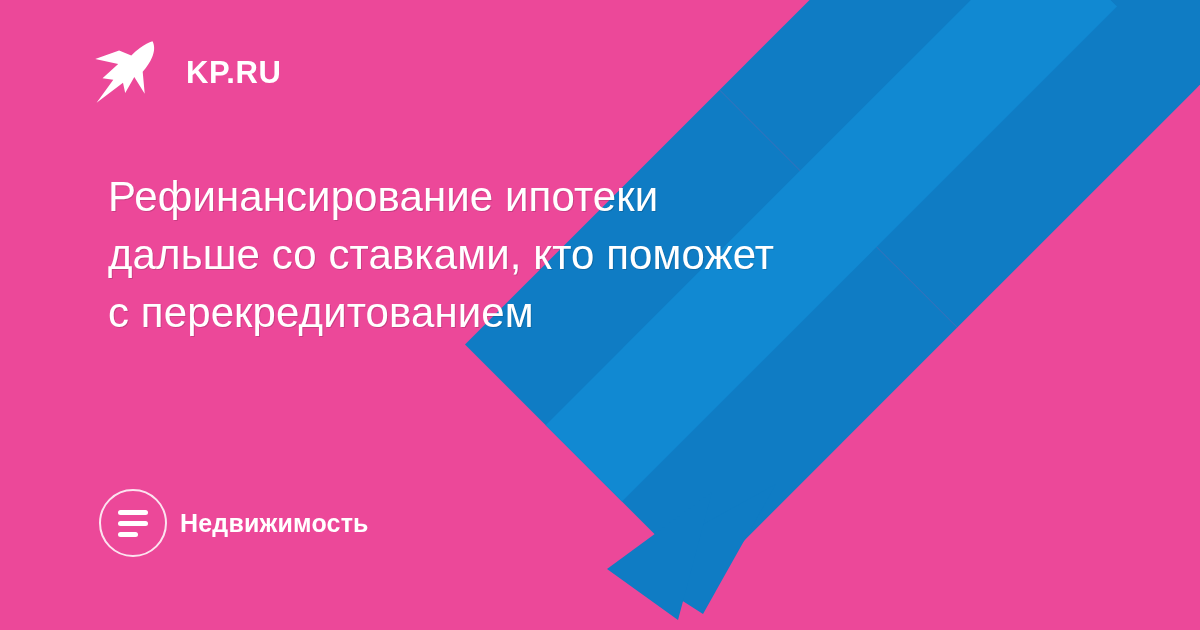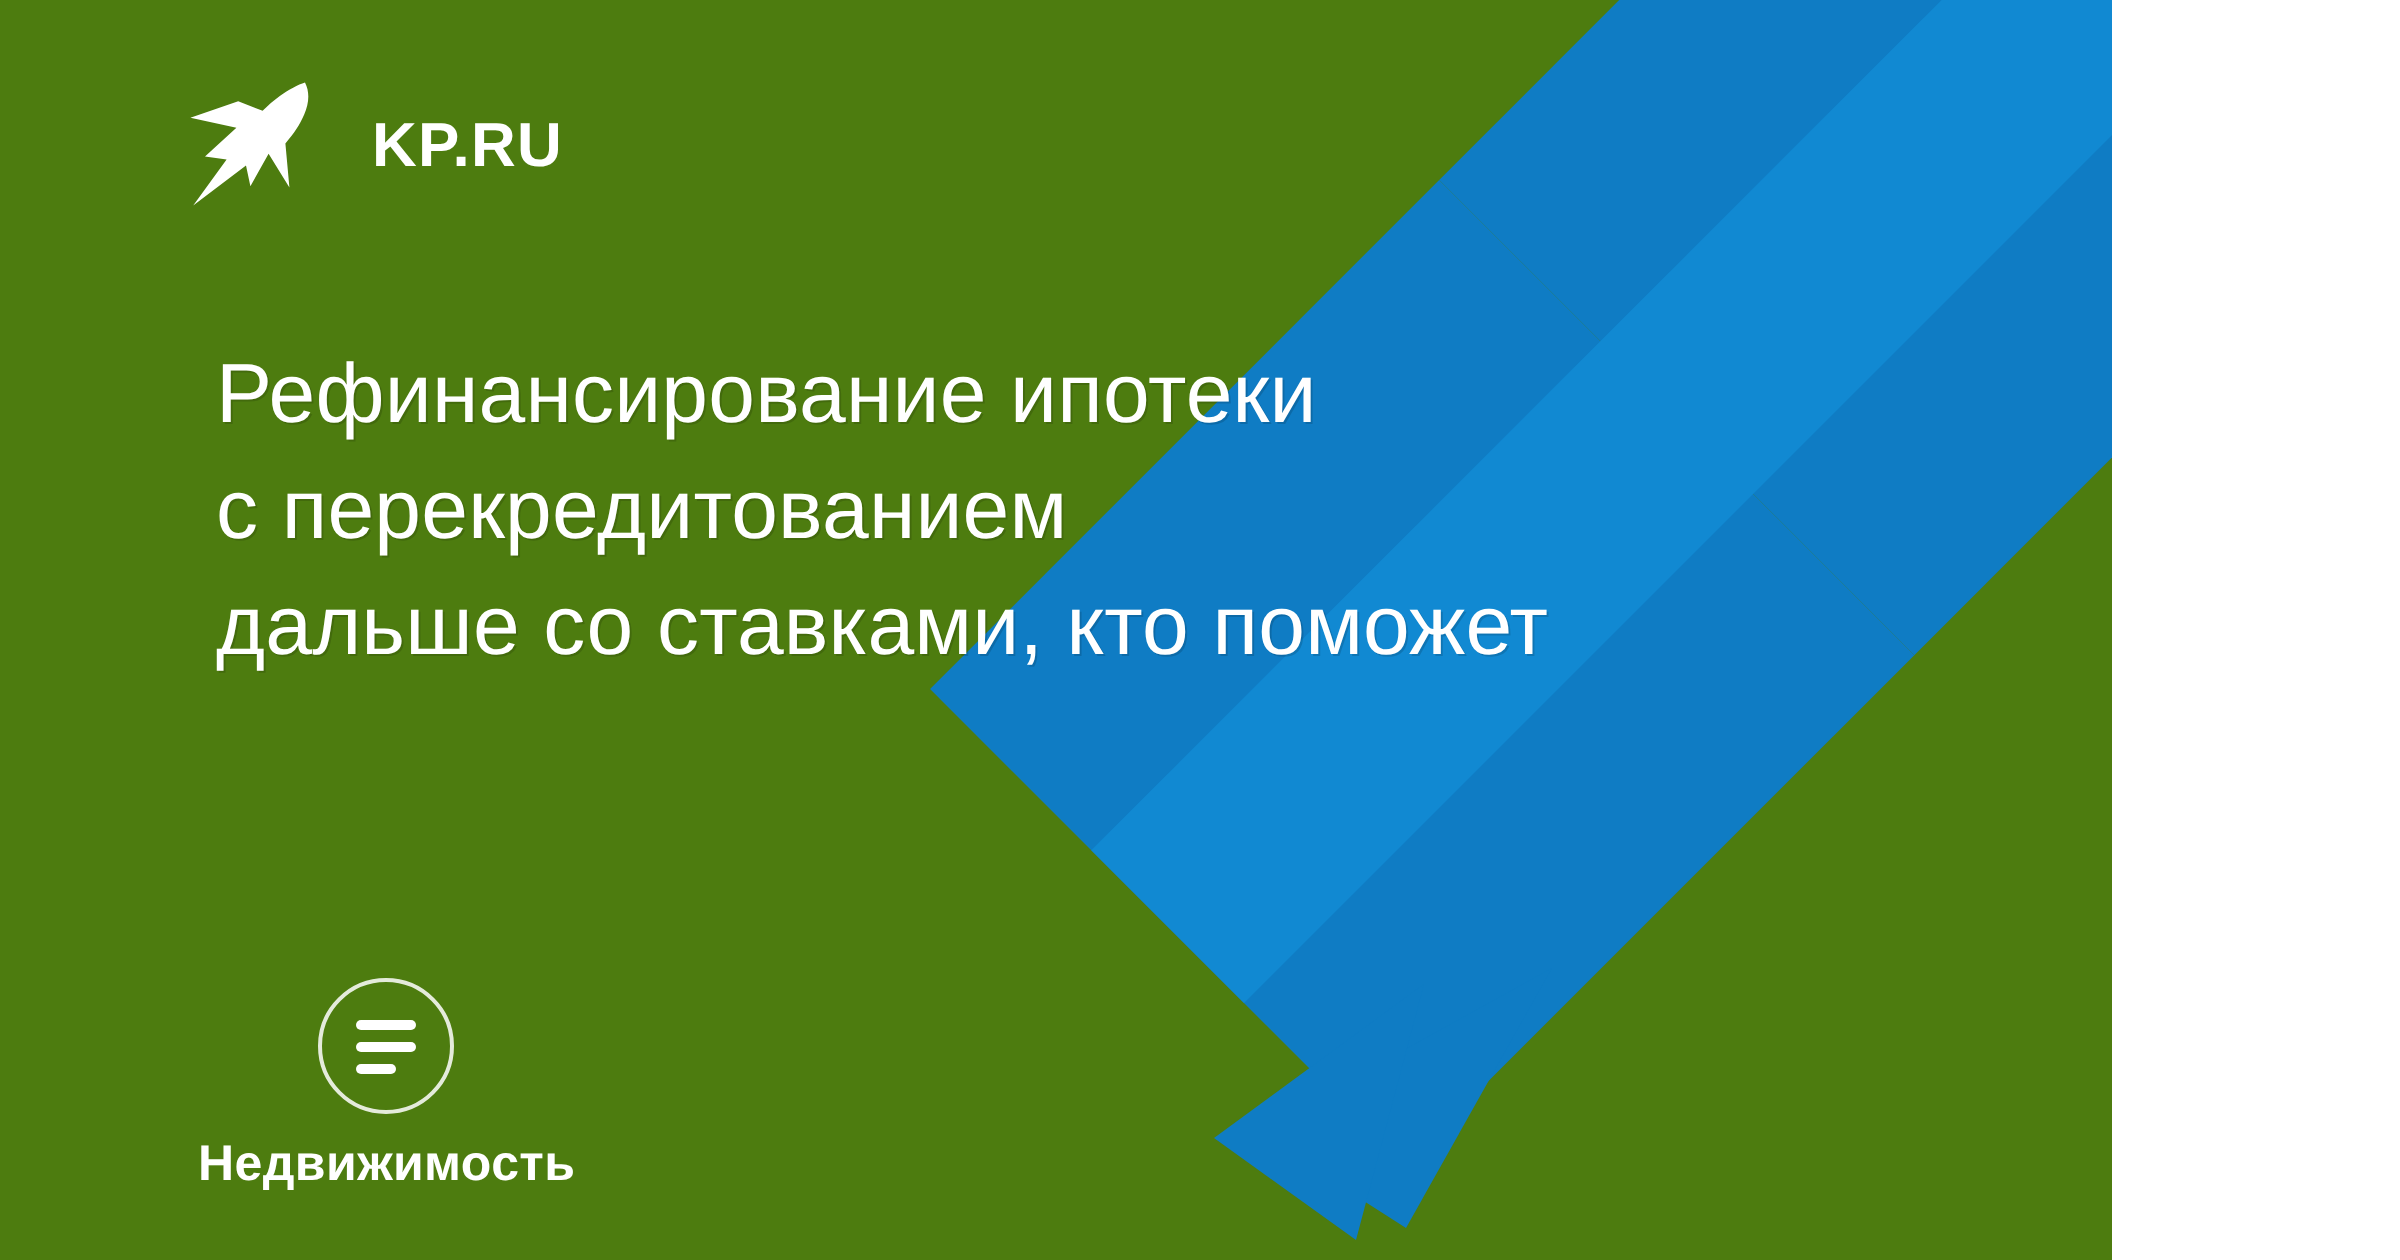--- a/index.html
+++ b/index.html
@@ -11,10 +11,10 @@
 
   .card {
     position: relative;
-    width: 1056px;
+    width: 1200px;
     height: 630px;
     overflow: hidden;
-    background: #4d7c0f;
+    background: #ec4899;
     font-family: "Liberation Sans", "DejaVu Sans", sans-serif;
     -webkit-font-smoothing: antialiased;
   }

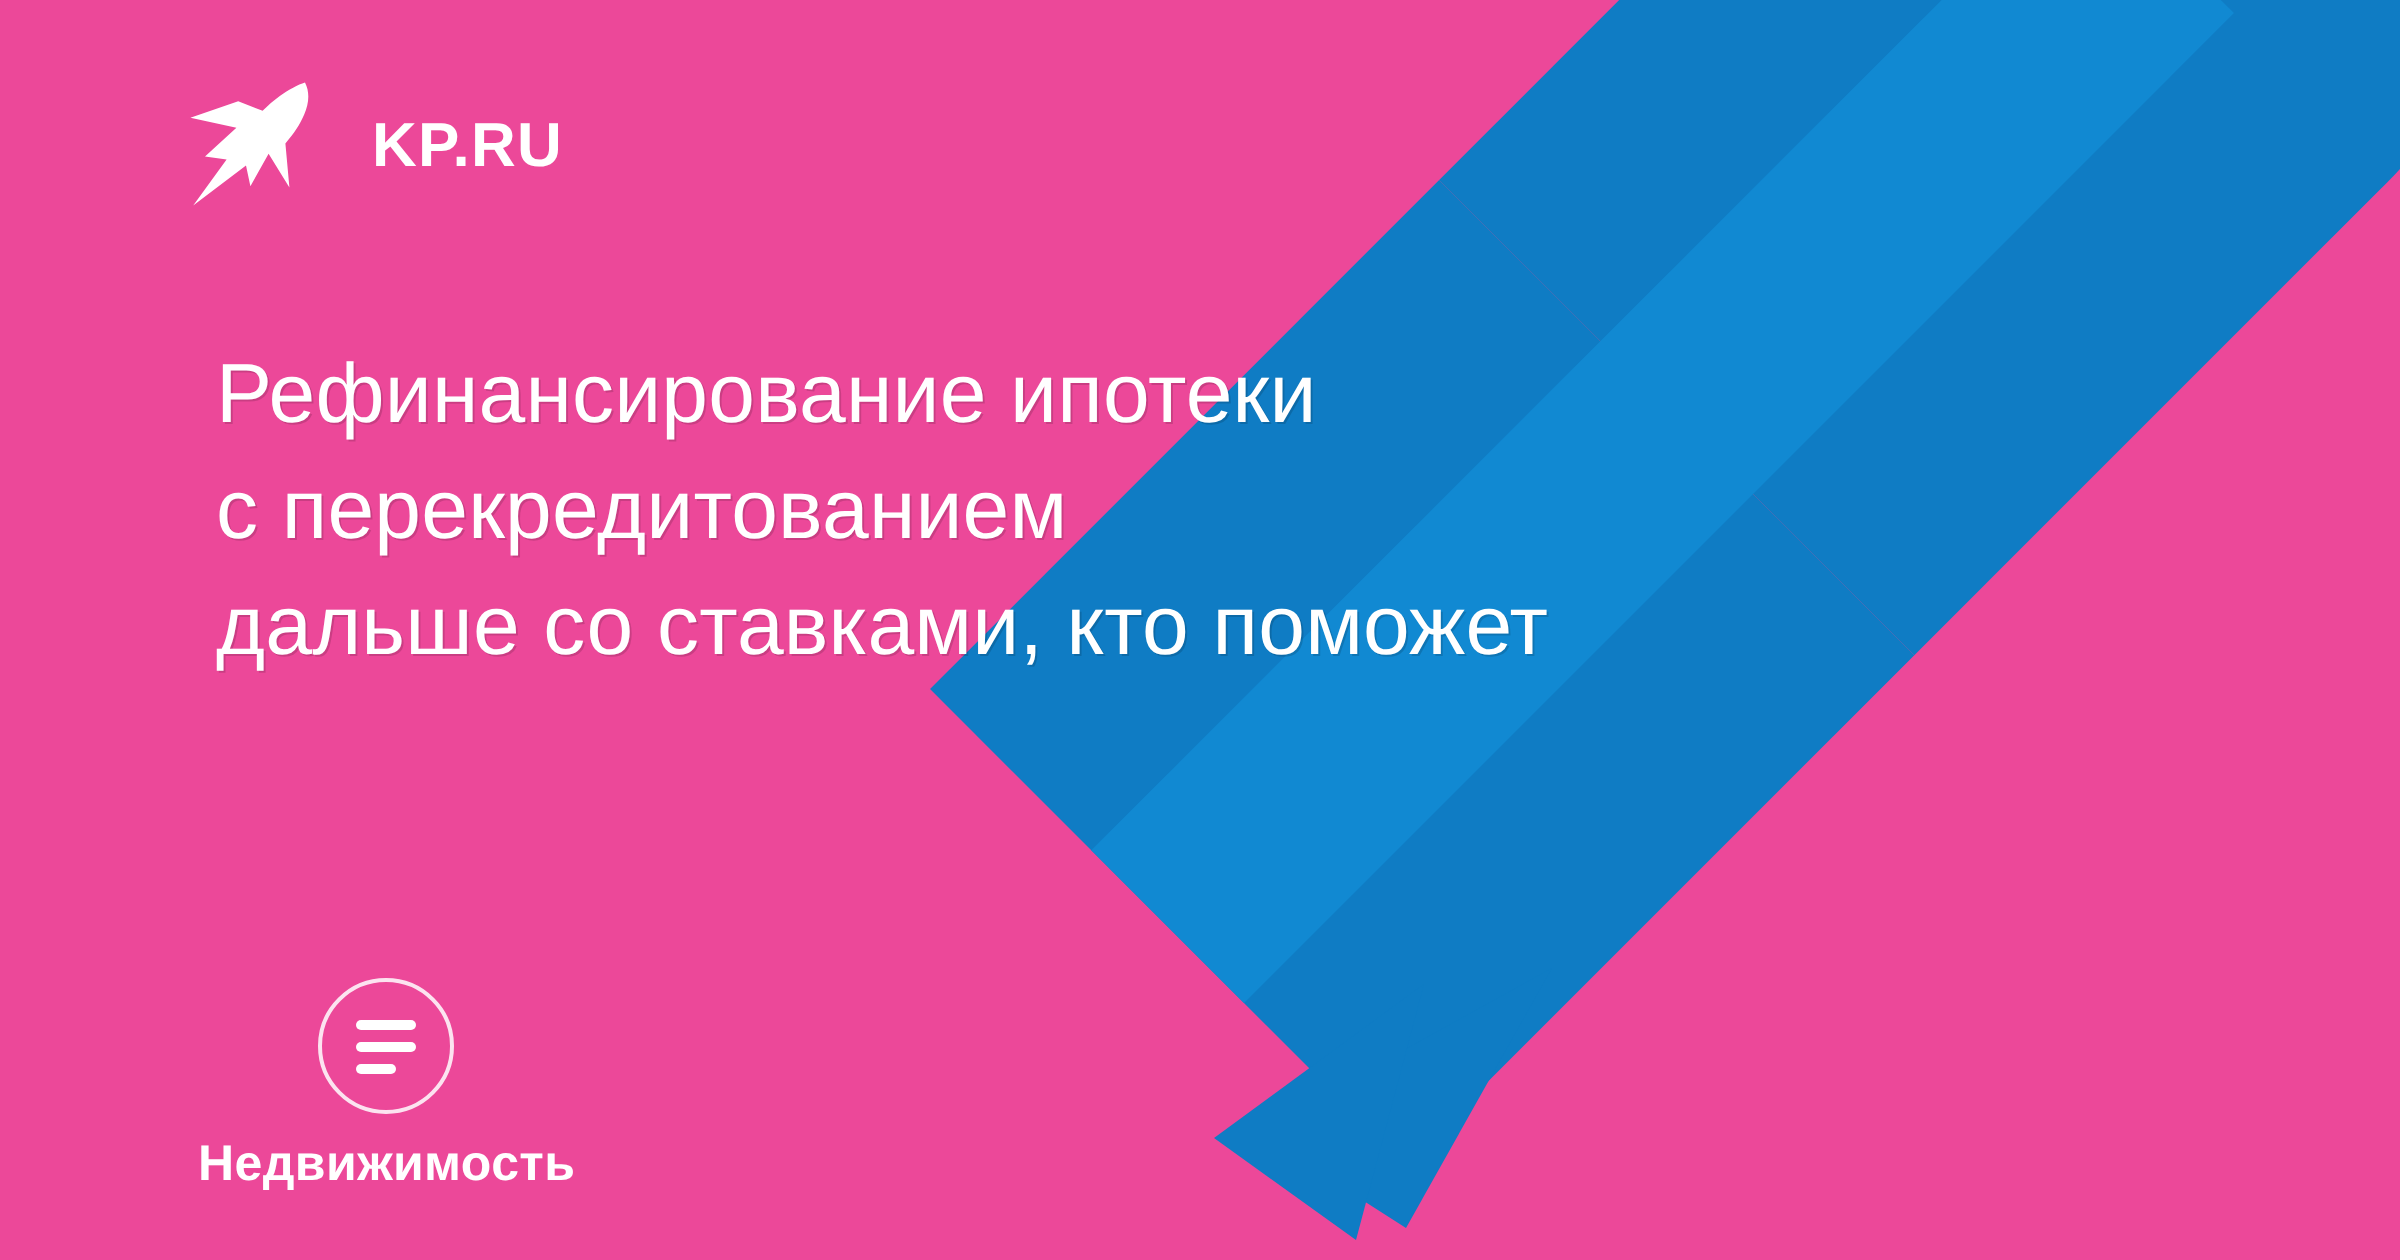--- a/index.html
+++ b/index.html
@@ -171,8 +171,8 @@
 
   <h1 class="headline">
     <span class="headline-line">Рефинансирование ипотеки</span>
+    <span class="headline-line">дальше со ставками, кто поможет</span>
     <span class="headline-line">с перекредитованием</span>
-    <span class="headline-line">дальше со ставками, кто поможет</span>
   </h1>
 
   <div class="category">

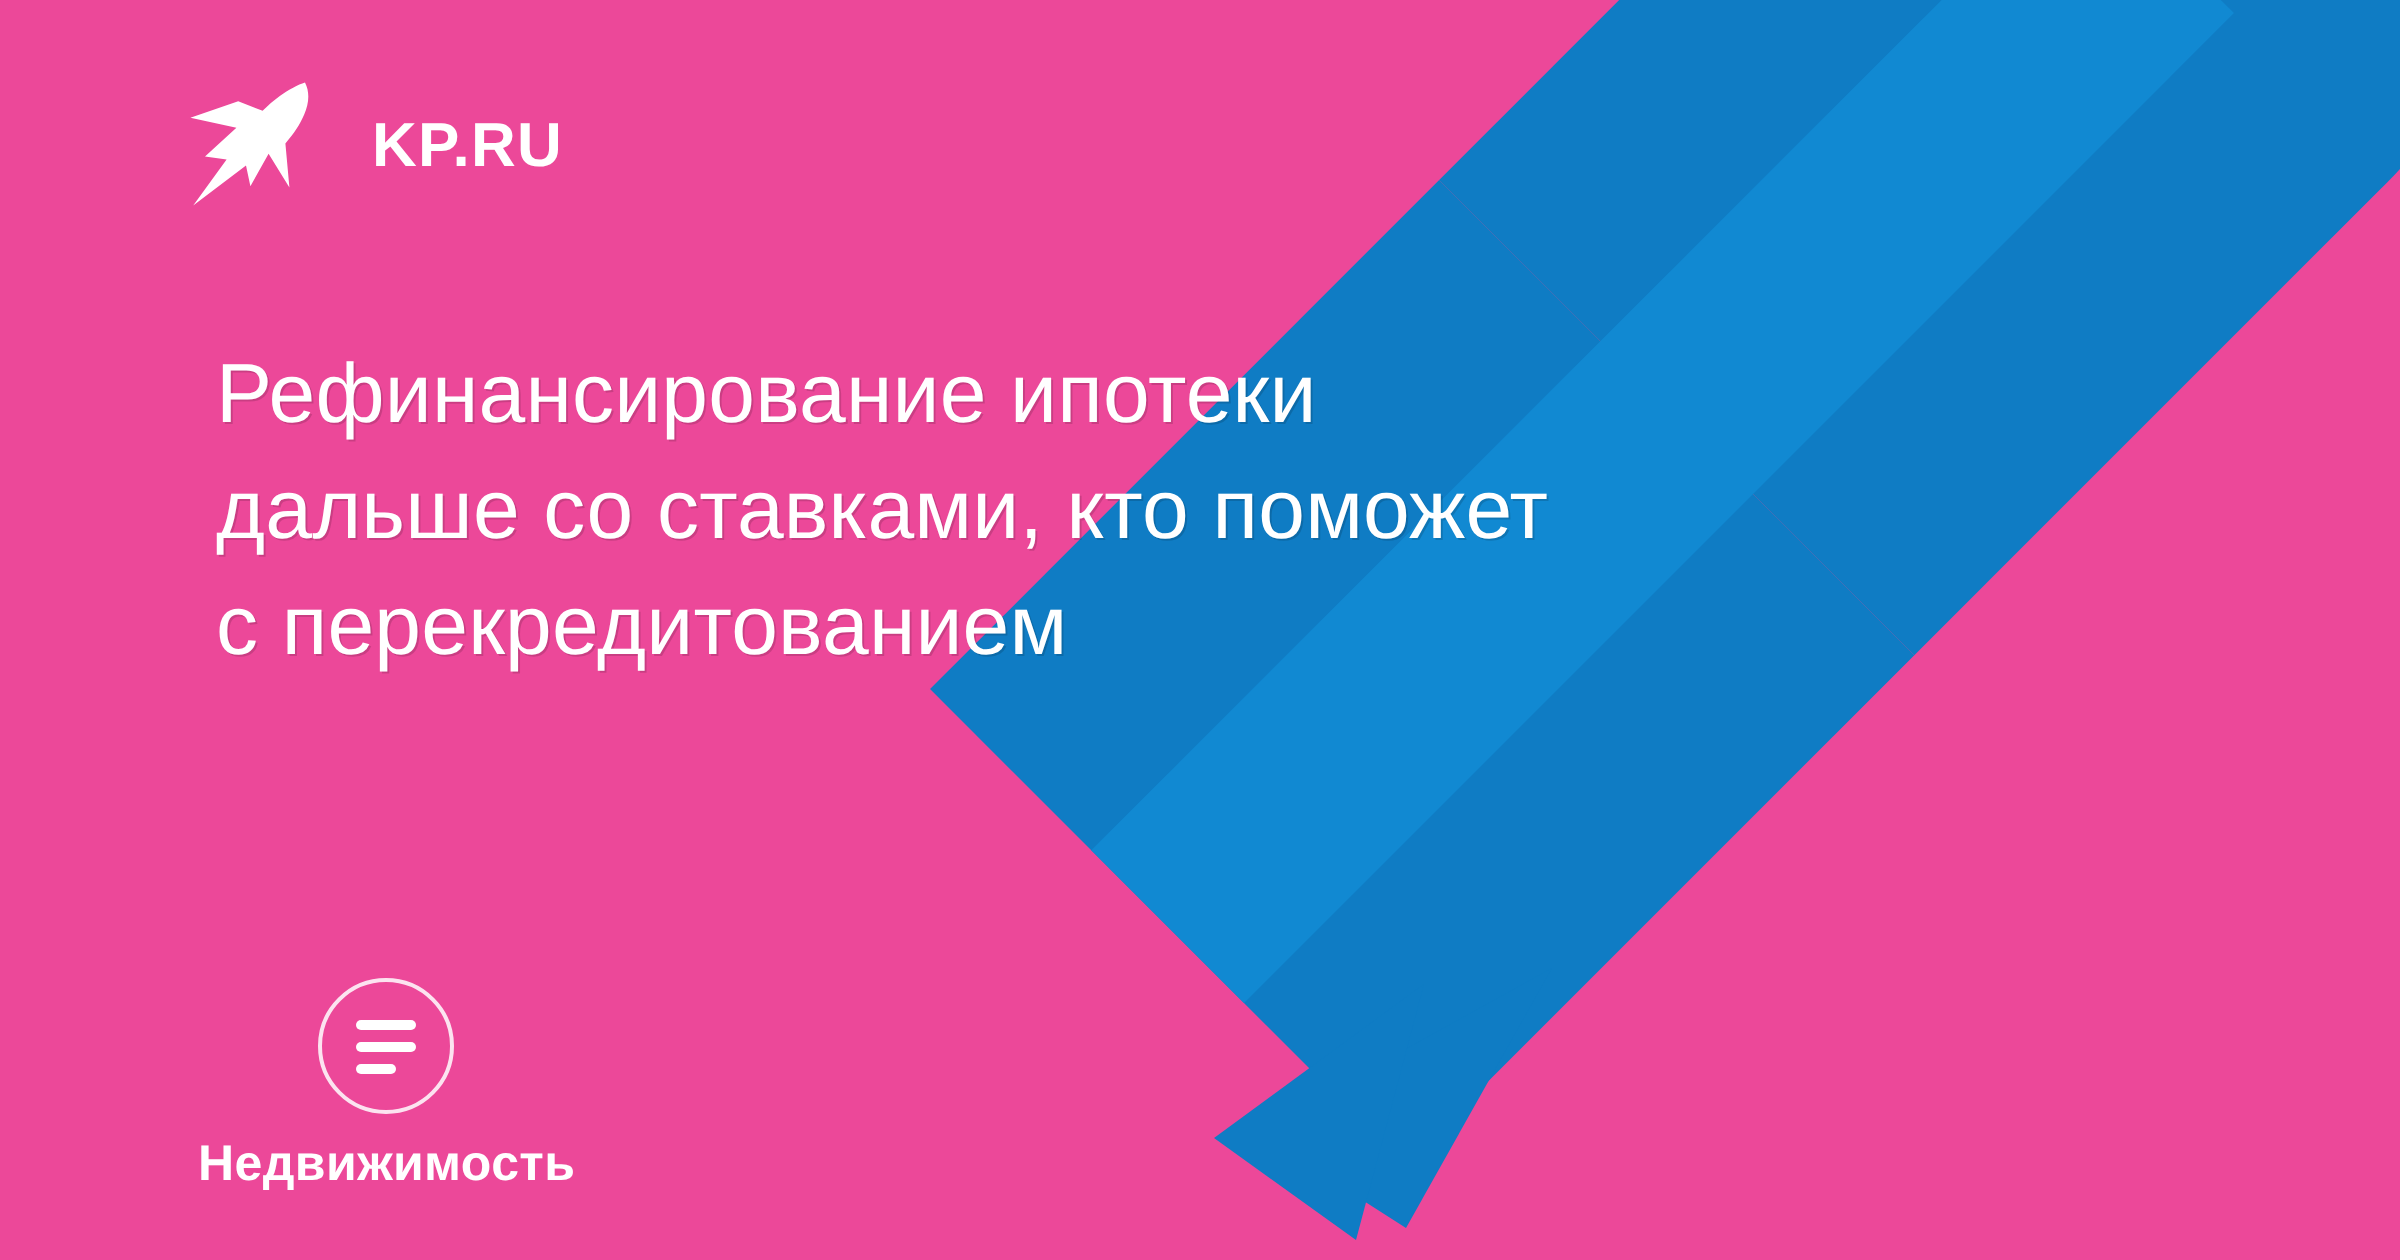--- a/index.html
+++ b/index.html
@@ -85,7 +85,6 @@
     align-items: center;
     gap: 13px;
     height: 68px;
-    flex-direction: column;
   }
 
   .category-circle {

